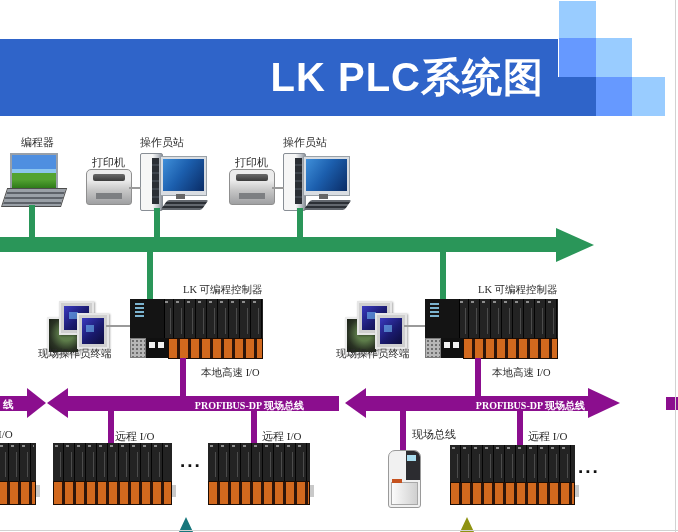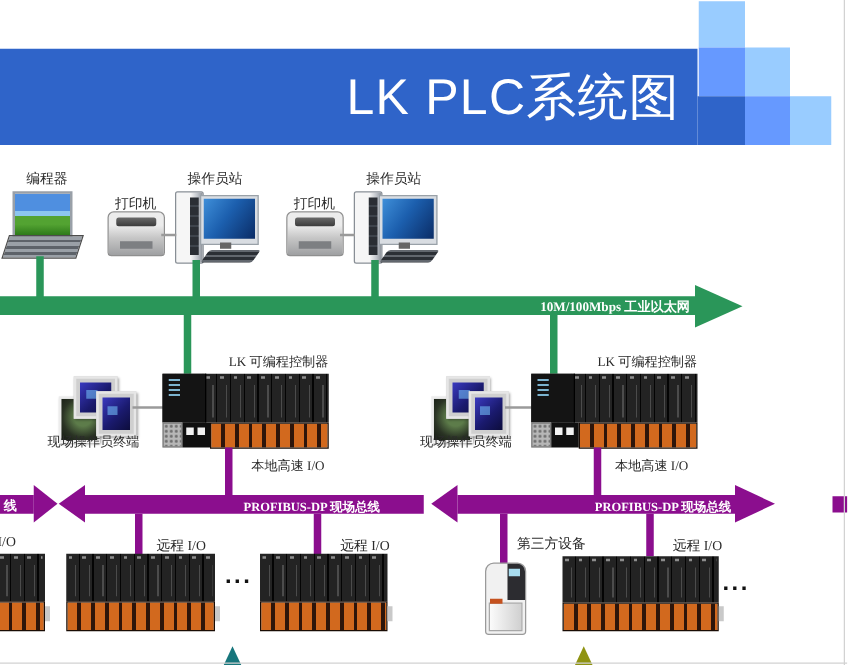--- a/index.html
+++ b/index.html
@@ -9,7 +9,7 @@
   
   .banner{position:absolute;left:0;top:39px;width:558px;height:77px;background:var(--banner,#2f64c9);
           display:flex;align-items:center;justify-content:flex-end;padding-right:14px;box-sizing:border-box;}
-  .title{color:#fff;font-family:"Liberation Sans","DejaVu Sans",sans-serif;font-weight:400;
+  .title{color:#fff;font-family:"Liberation Sans","DejaVu Sans",sans-serif;font-weight:700;
          font-size:40px;letter-spacing:1px;white-space:nowrap;}
   .sq{position:absolute;}
   .sq.light{background:var(--square_light,#99ccff);}

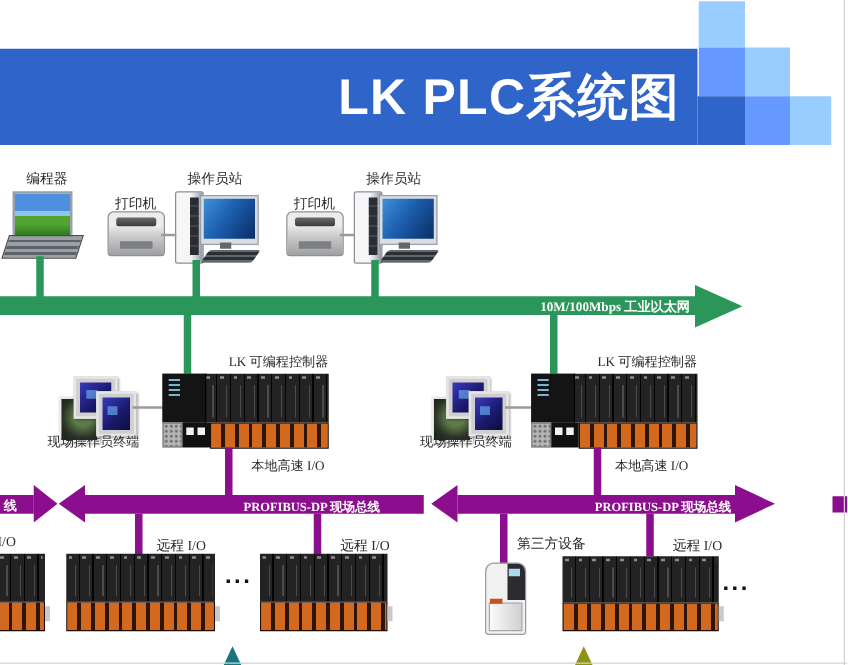--- a/index.html
+++ b/index.html
@@ -23,7 +23,7 @@
 
   
   .lbl{position:absolute;font-size:11px;color:#2b2b2b;white-space:nowrap;}
-  .lbl.c{text-align:center;}
+  .lbl.c{}
   .lbl.sm{font-size:10.5px;}
   .buslbl{position:absolute;color:#fff;font-weight:700;white-space:nowrap;text-align:right;}
 

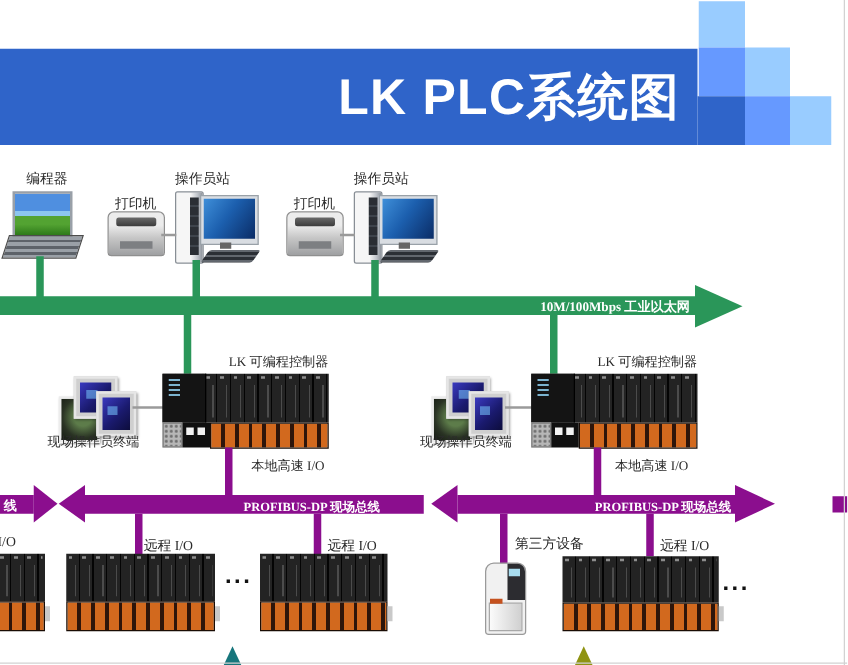--- a/index.html
+++ b/index.html
@@ -156,7 +156,6 @@
 
   <div class="ebody"></div>
   <div class="ehead"></div>
-  <div class="buslbl" style="left:340px;top:239px;width:212px;font-size:10.5px">10M/100Mbps 工业以太网</div>
 
   <div class="vgreen" style="left:147px;top:252px;height:47px"></div>
   <div class="vgreen" style="left:440px;top:252px;height:47px"></div>

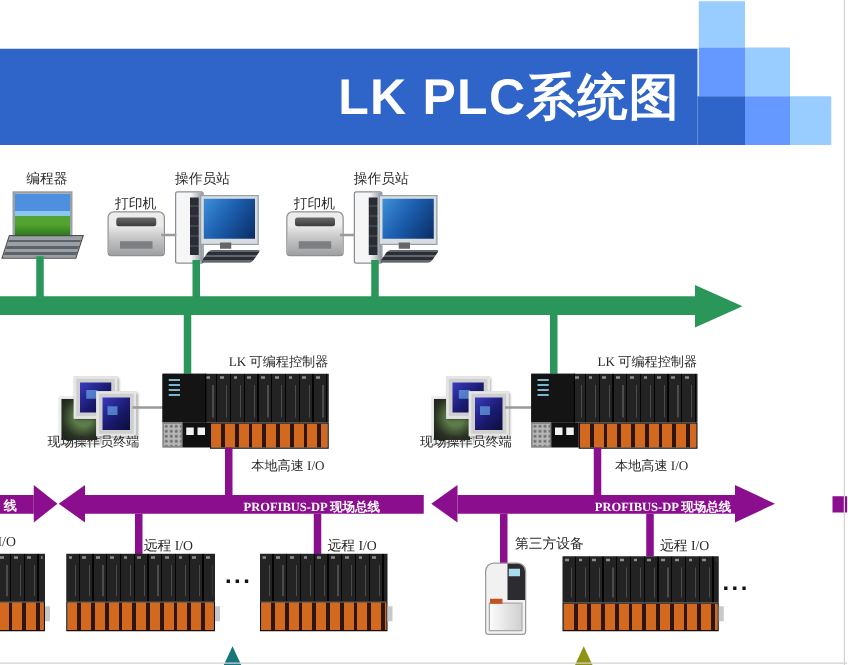--- a/index.html
+++ b/index.html
@@ -222,7 +222,7 @@
   <div class="lbl" style="left:-2px;top:428px">I/O</div>
   <div class="lbl c" style="left:115px;top:429px;width:60px">远程 I/O</div>
   <div class="lbl c" style="left:262px;top:429px;width:60px">远程 I/O</div>
-  <div class="lbl c" style="left:412px;top:427px;width:58px">第三方设备</div>
+  <div class="lbl c" style="left:412px;top:427px;width:58px">现场总线</div>
   <div class="lbl c" style="left:528px;top:429px;width:60px">远程 I/O</div>
 
   <div class="rack iorack" style="left:-24px;top:443px;width:60px;height:62px">

